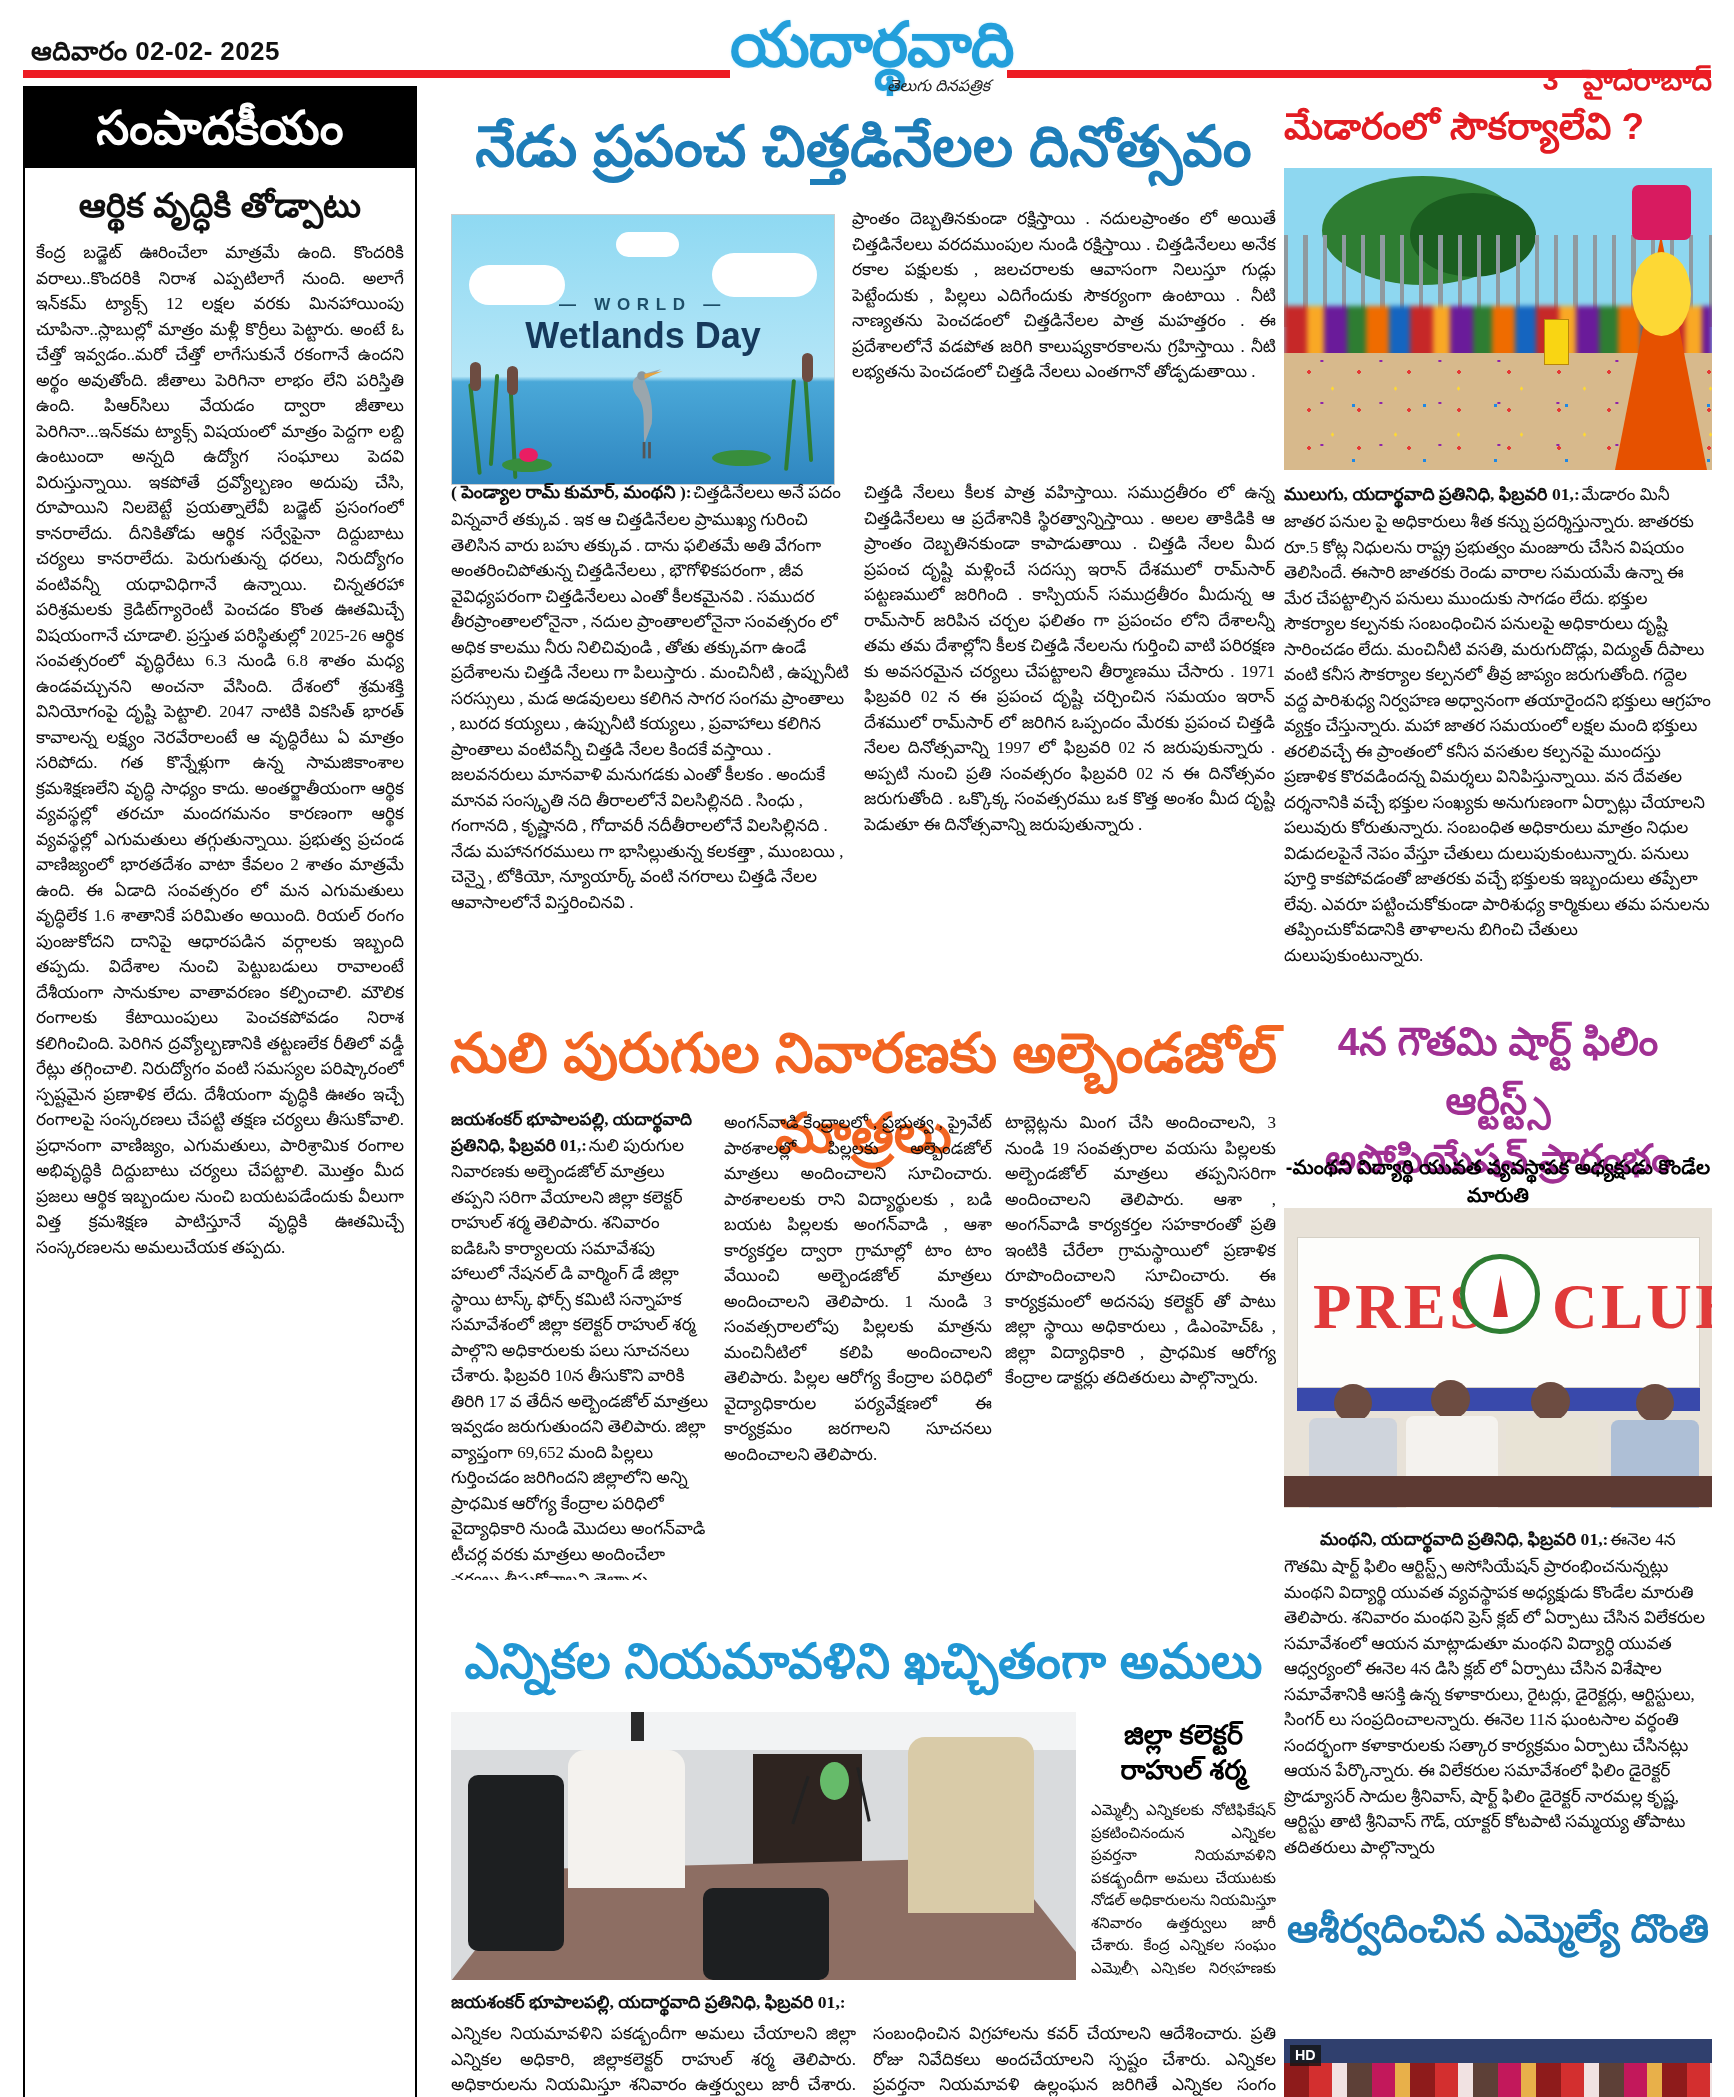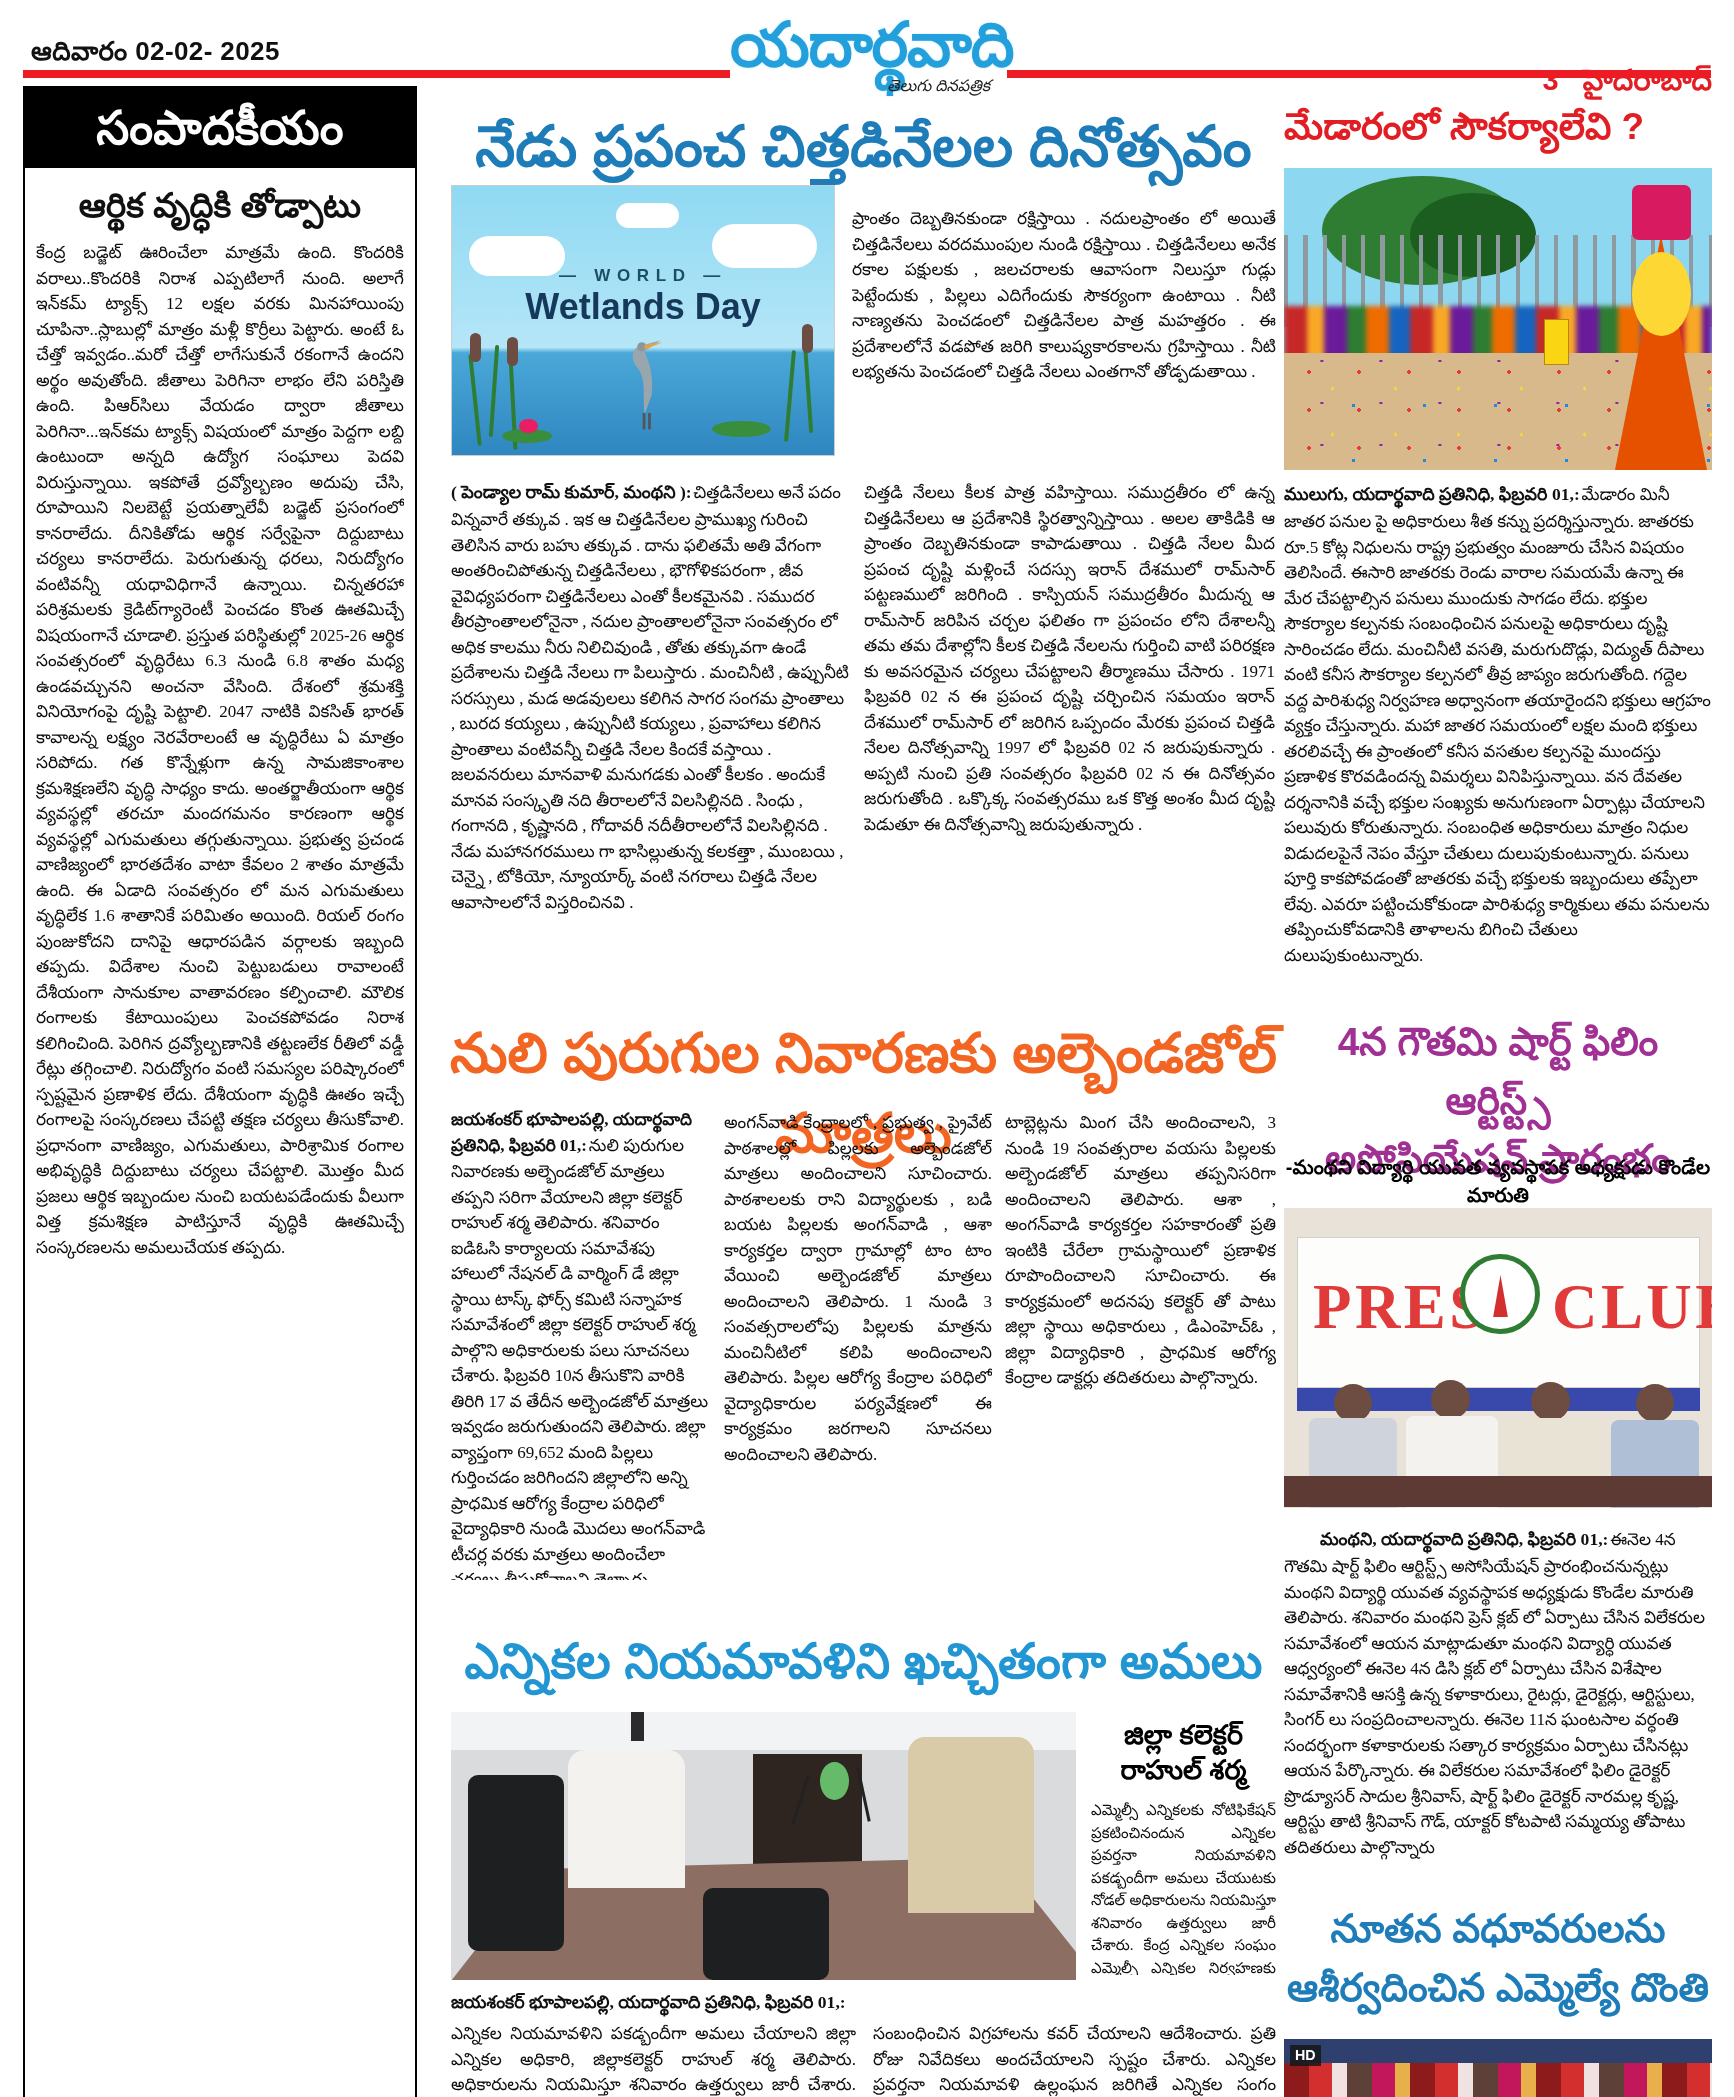--- a/index.html
+++ b/index.html
@@ -107,7 +107,7 @@
 
 <div class="abs h-wet sans center" style="left:447px; top:101px; width:833px; height:90px; line-height:90px;">నేడు ప్రపంచ చిత్తడినేలల దినోత్సవం</div>
 
-<div class="abs wl" style="left:451px; top:185px; width:384px; height:271px;padding-left:20px;">
+<div class="abs wl" style="left:451px; top:214px; width:384px; height:271px;padding-left:20px;">
   <div class="wl-cloud" style="left:17px; top:50px; width:96px; height:40px;"></div>
   <div class="wl-cloud" style="left:260px; top:38px; width:105px; height:44px;"></div>
   <div class="wl-cloud" style="left:164px; top:17px; width:63px; height:25px;"></div>

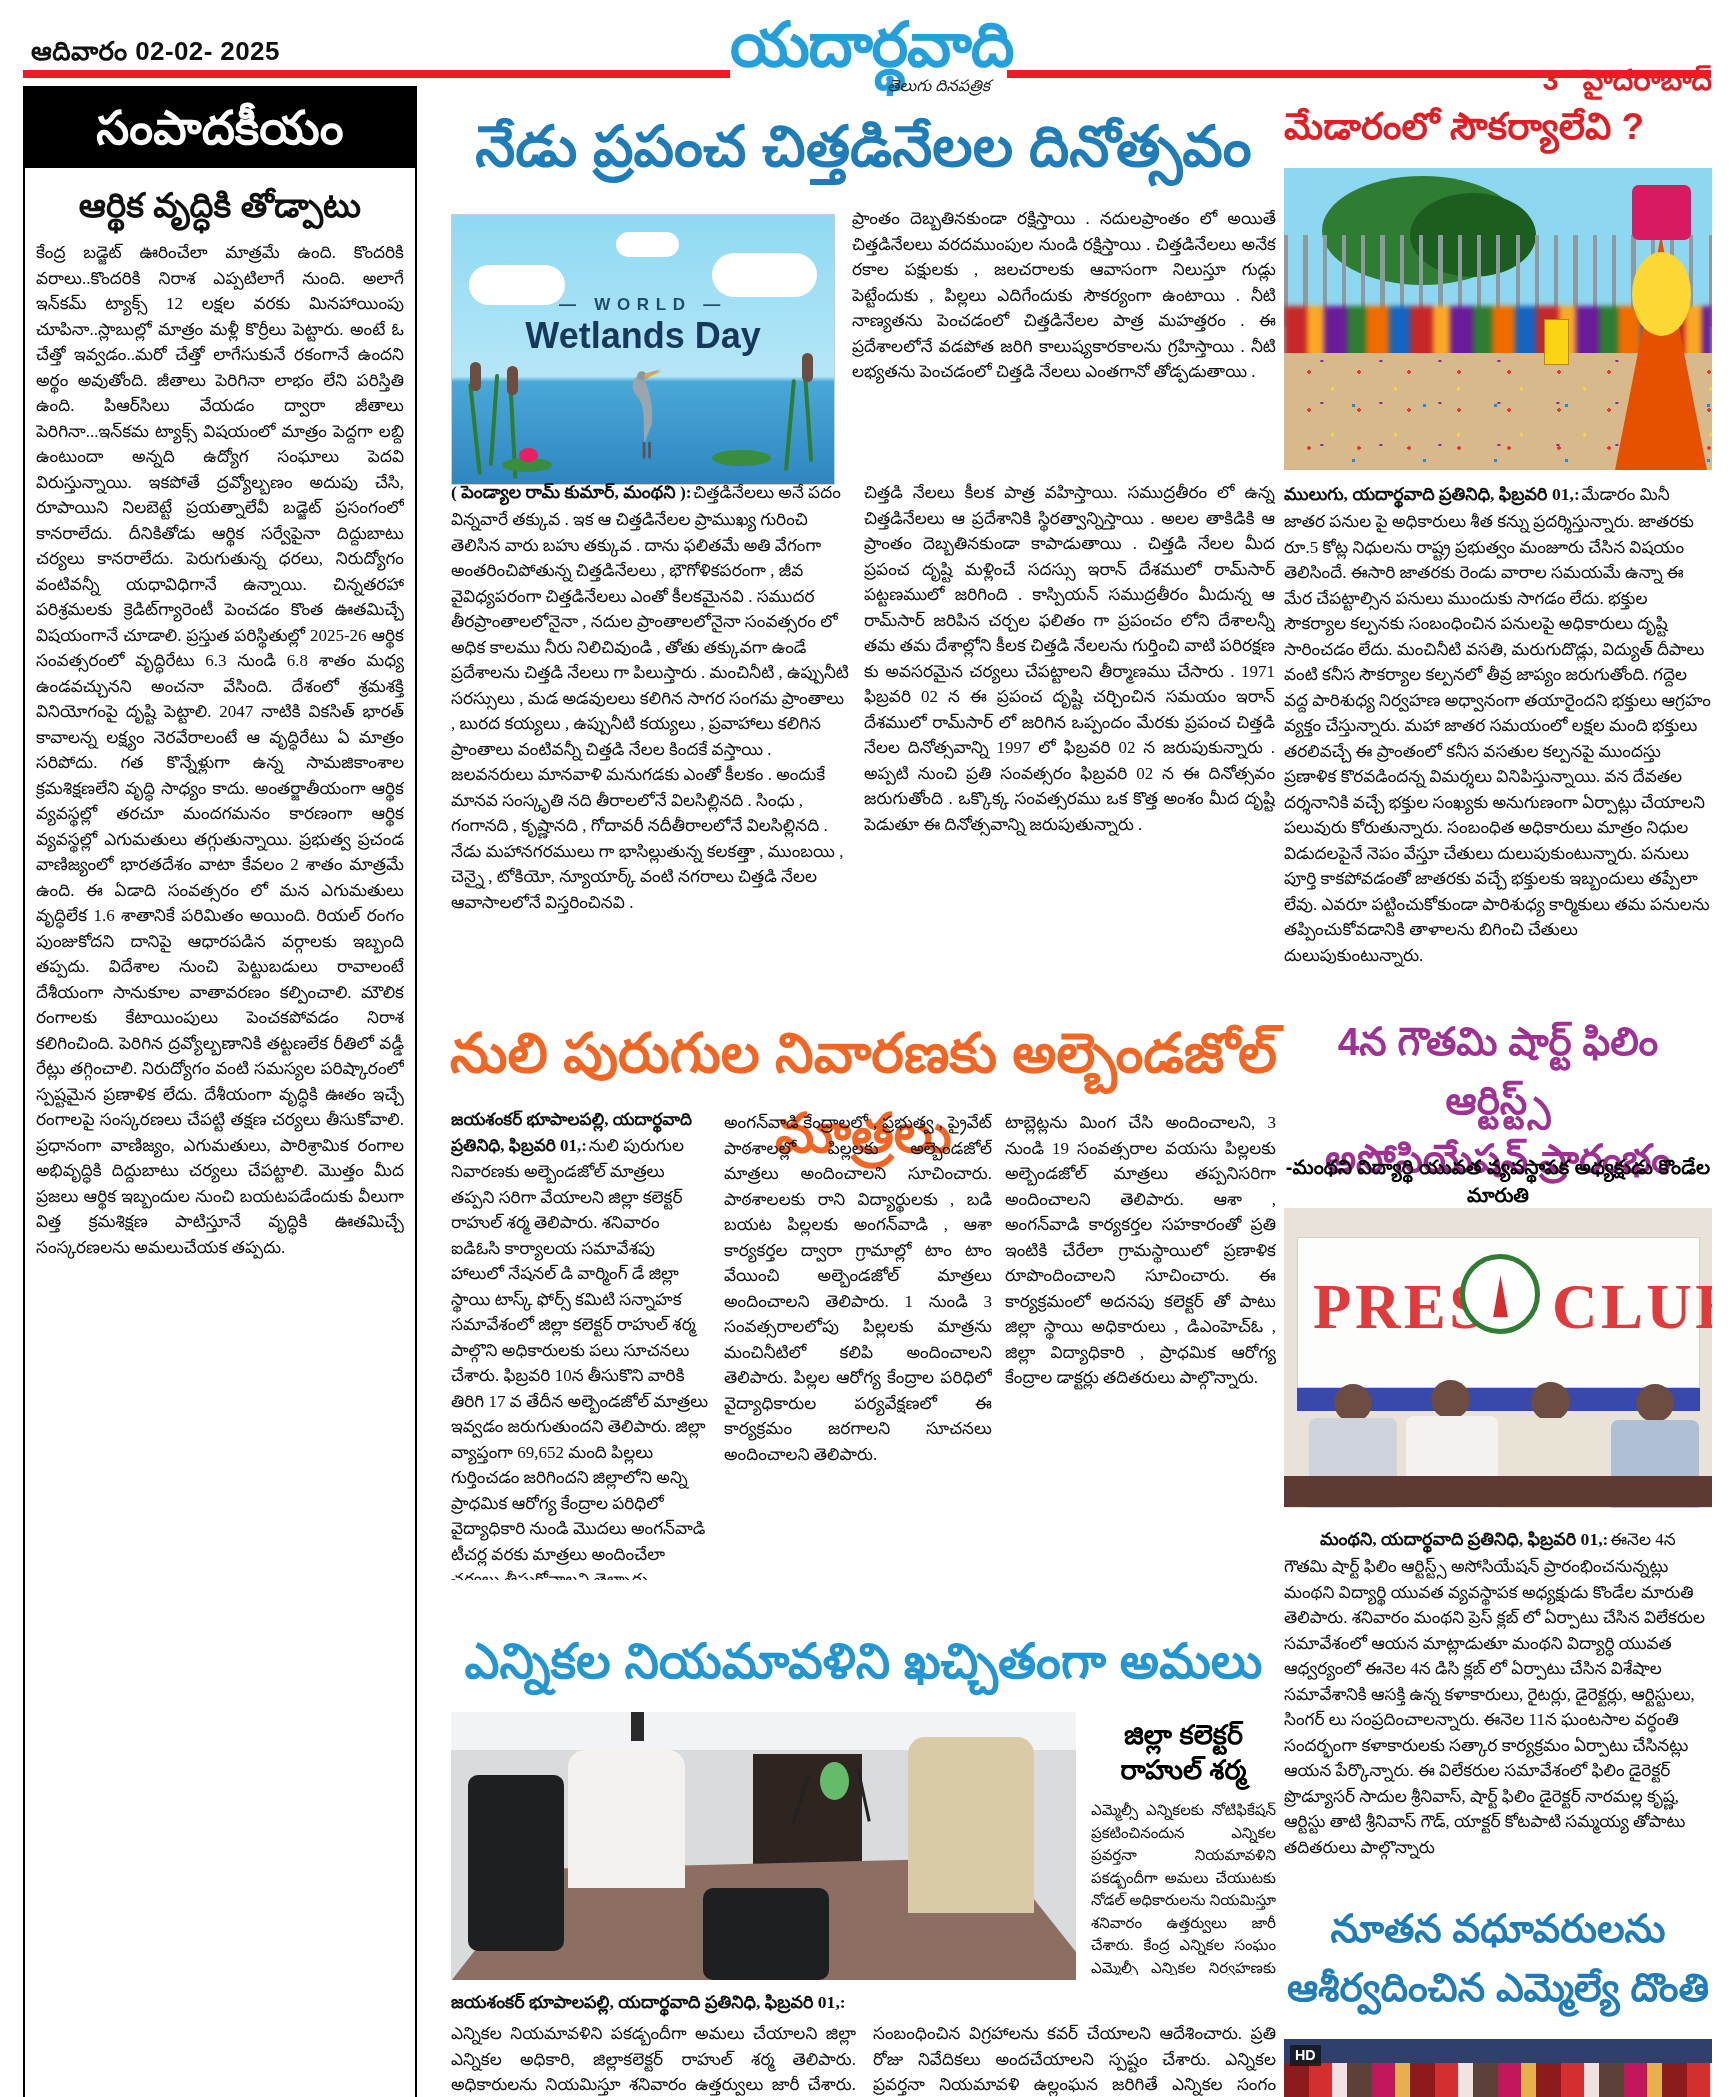--- a/index.html
+++ b/index.html
@@ -229,7 +229,6 @@
 </div>
 
 <div class="abs h-don sans center" style="left:1284px; top:1900px; width:428px; height:126px;">
-  <div>నూతన వధూవరులను</div>
   <div>ఆశీర్వదించిన ఎమ్మెల్యే దొంతి</div>
 </div>
 

